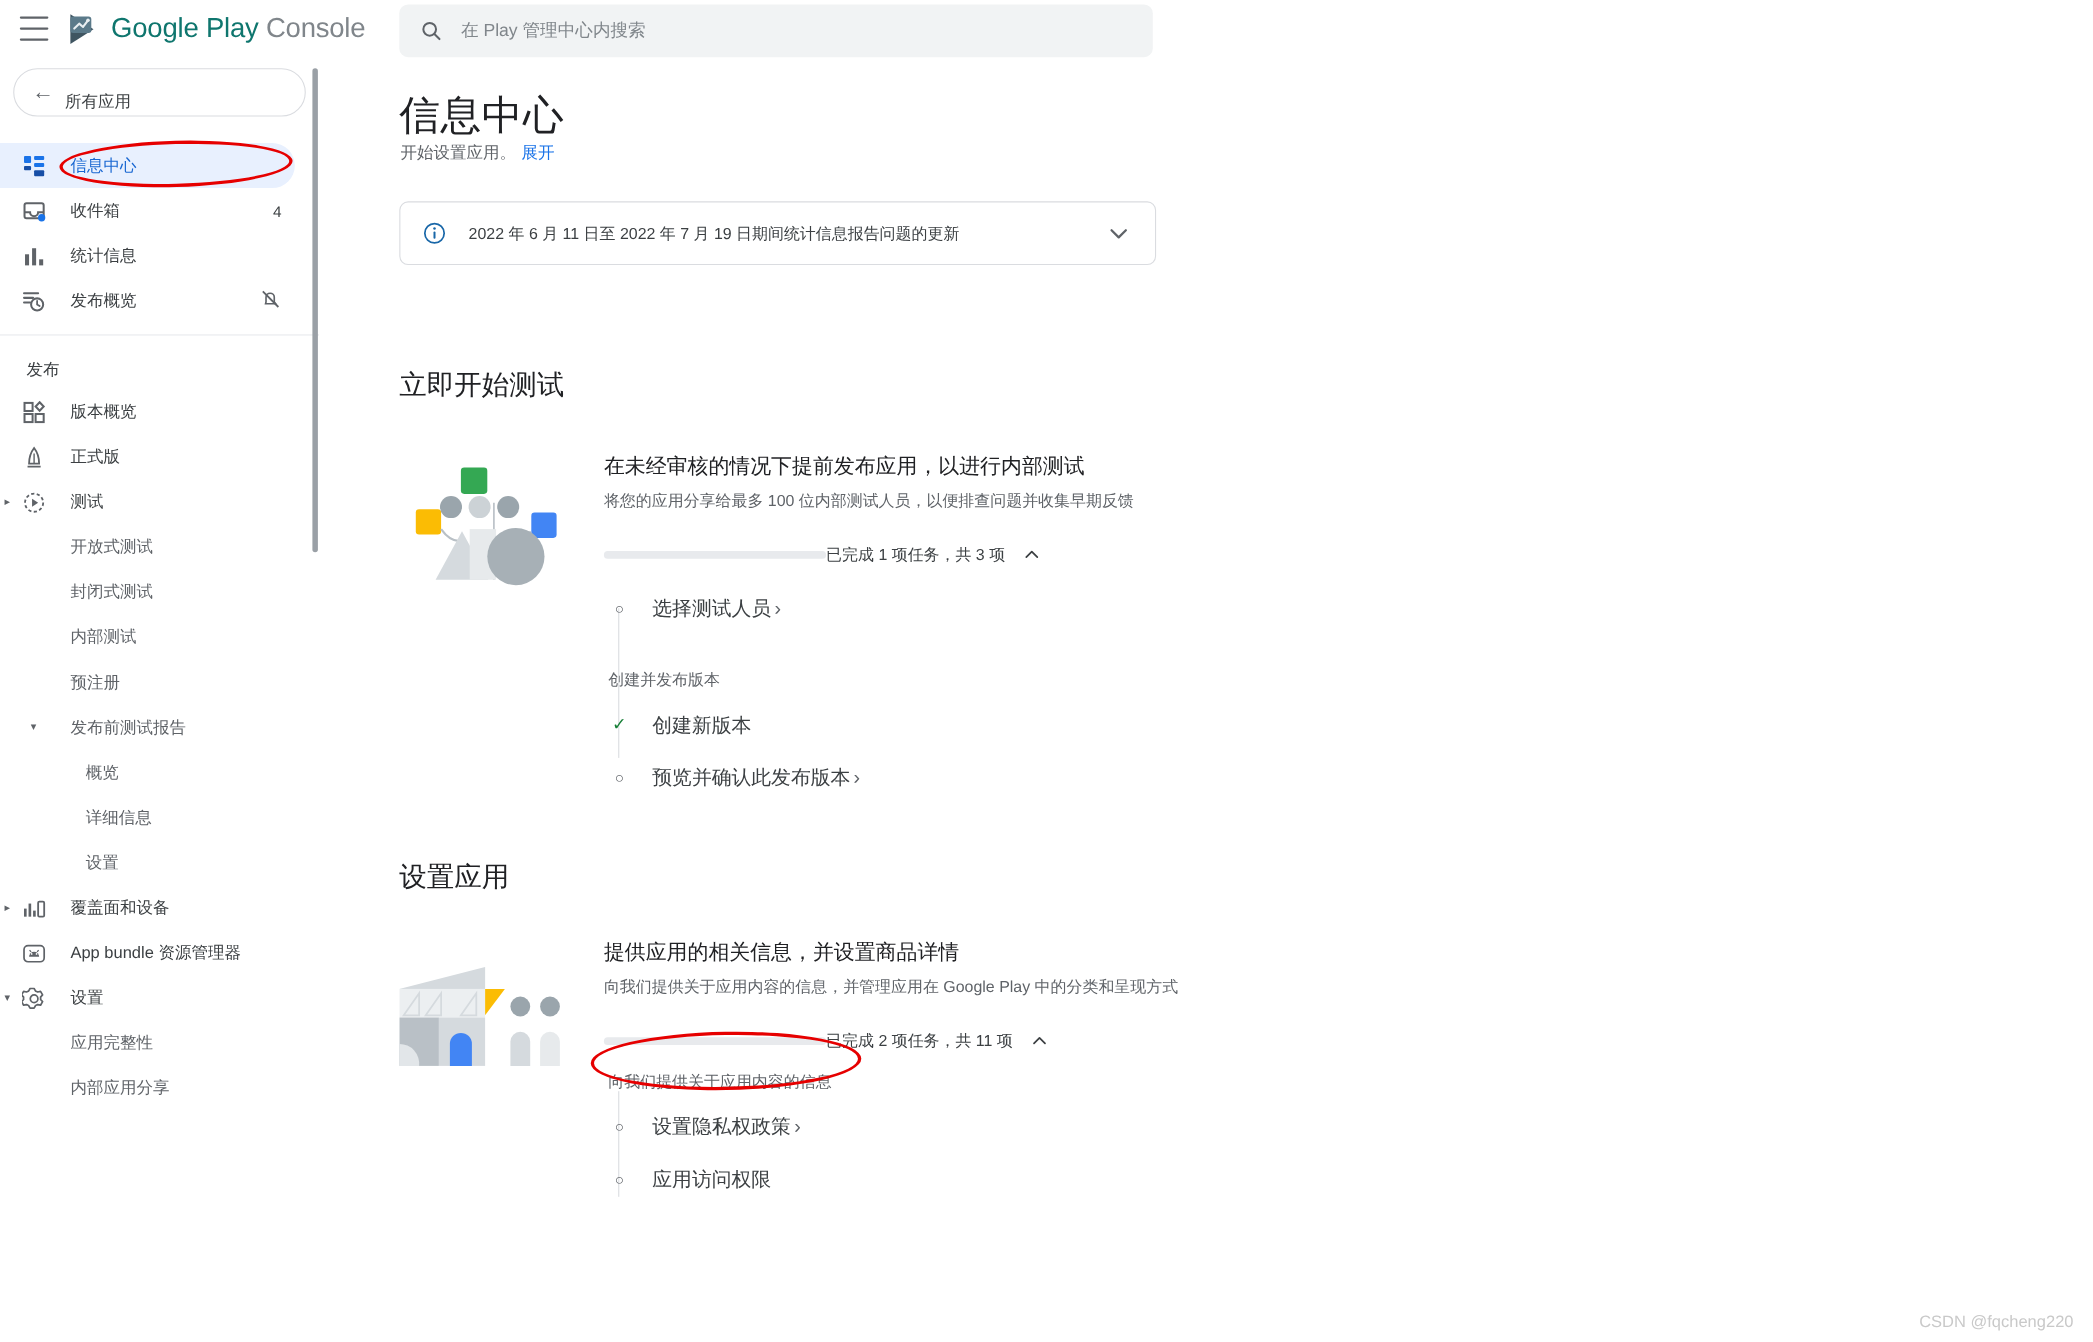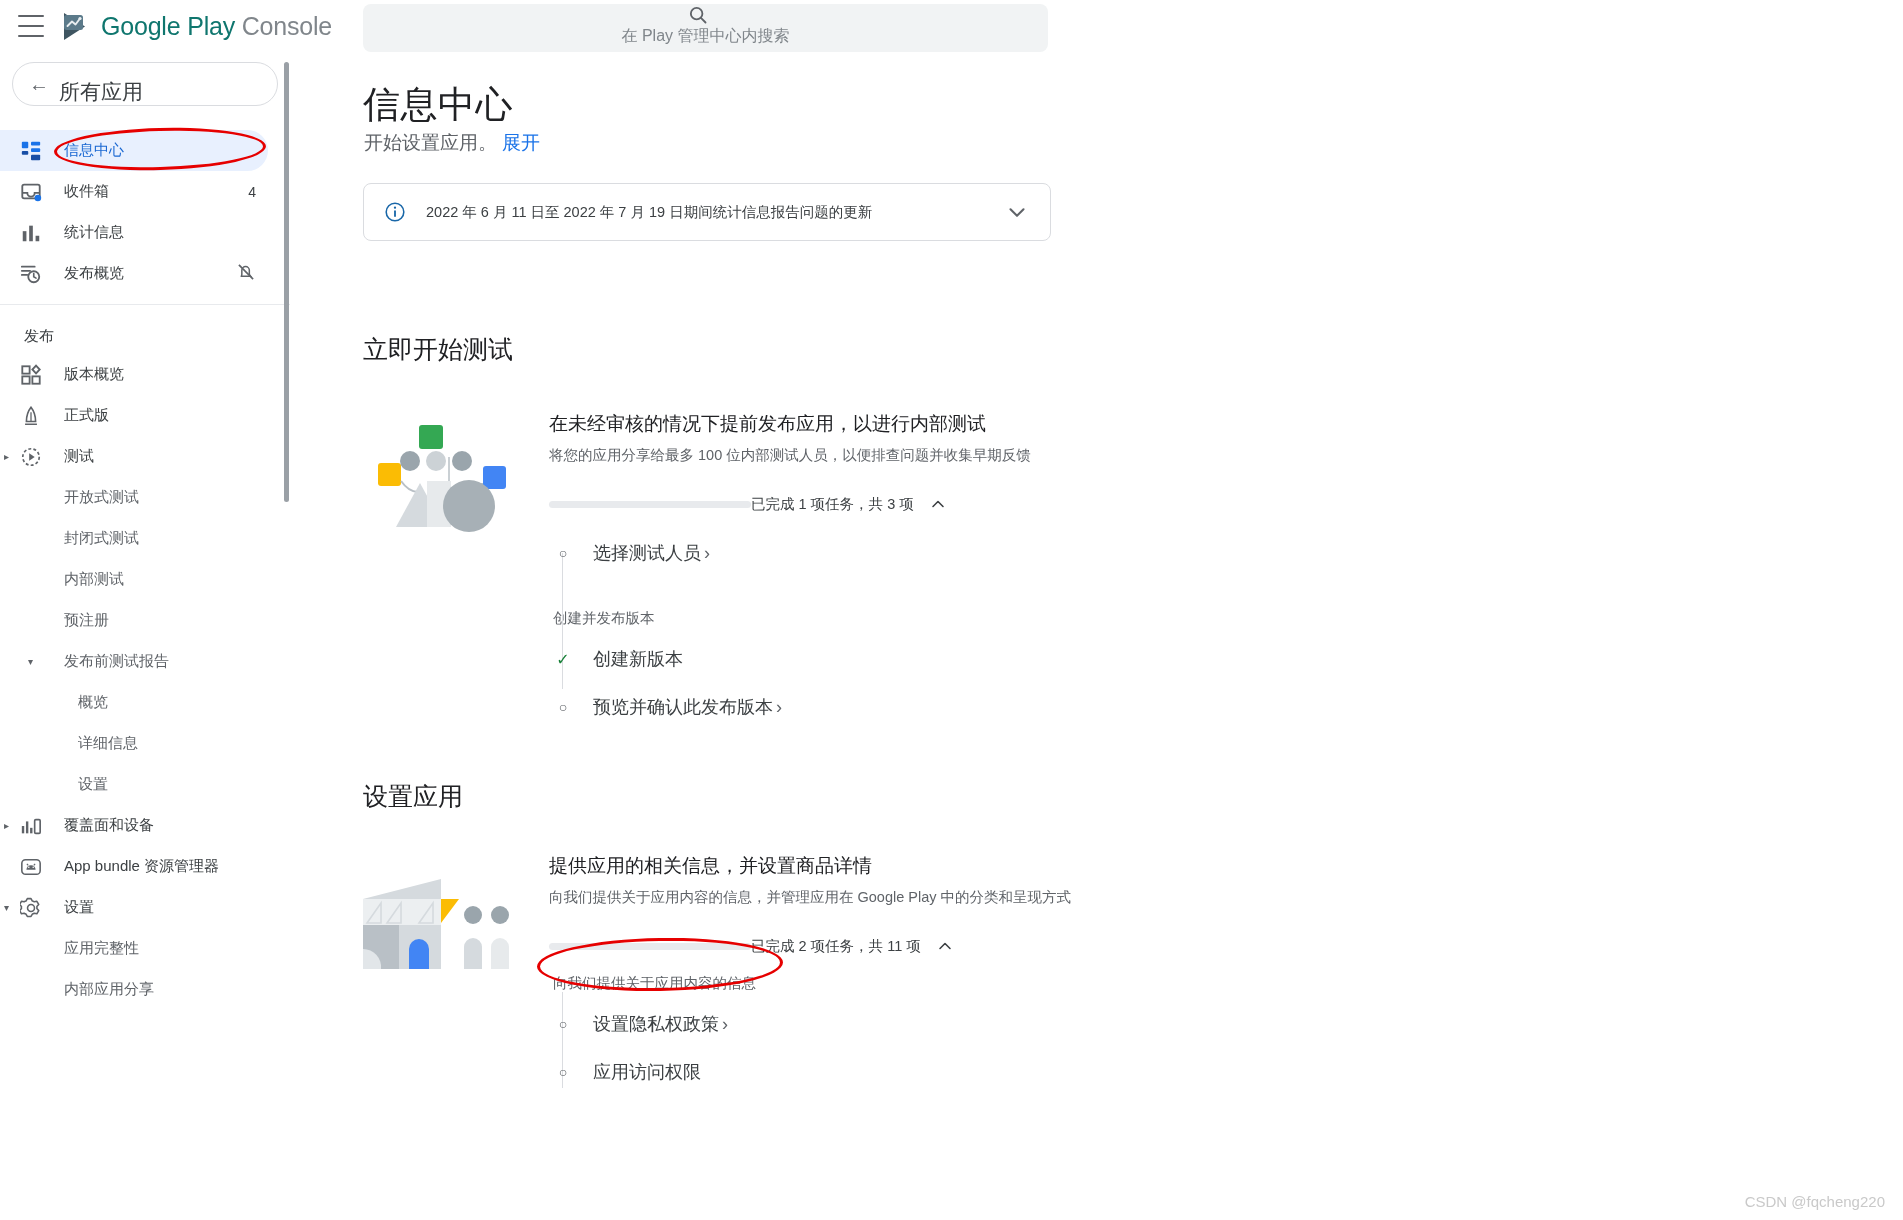--- a/index.html
+++ b/index.html
@@ -25,7 +25,7 @@
 
   
   .searchbar { position: absolute; left: 363px; top: 4px; width: 685px; height: 48px;
-    background: #f1f3f4; border-radius: 8px; display: flex; align-items: center; padding: 0 18px; cursor: text; flex-direction: column; }
+    background: #f1f3f4; border-radius: 8px; display: flex; align-items: center; padding: 0 18px; cursor: text; }
   .search-ico { width: 22px; height: 22px; flex: 0 0 22px; margin-right: 16px; }
   .search-ph { font-size: 16px; color: #80868b; }
 

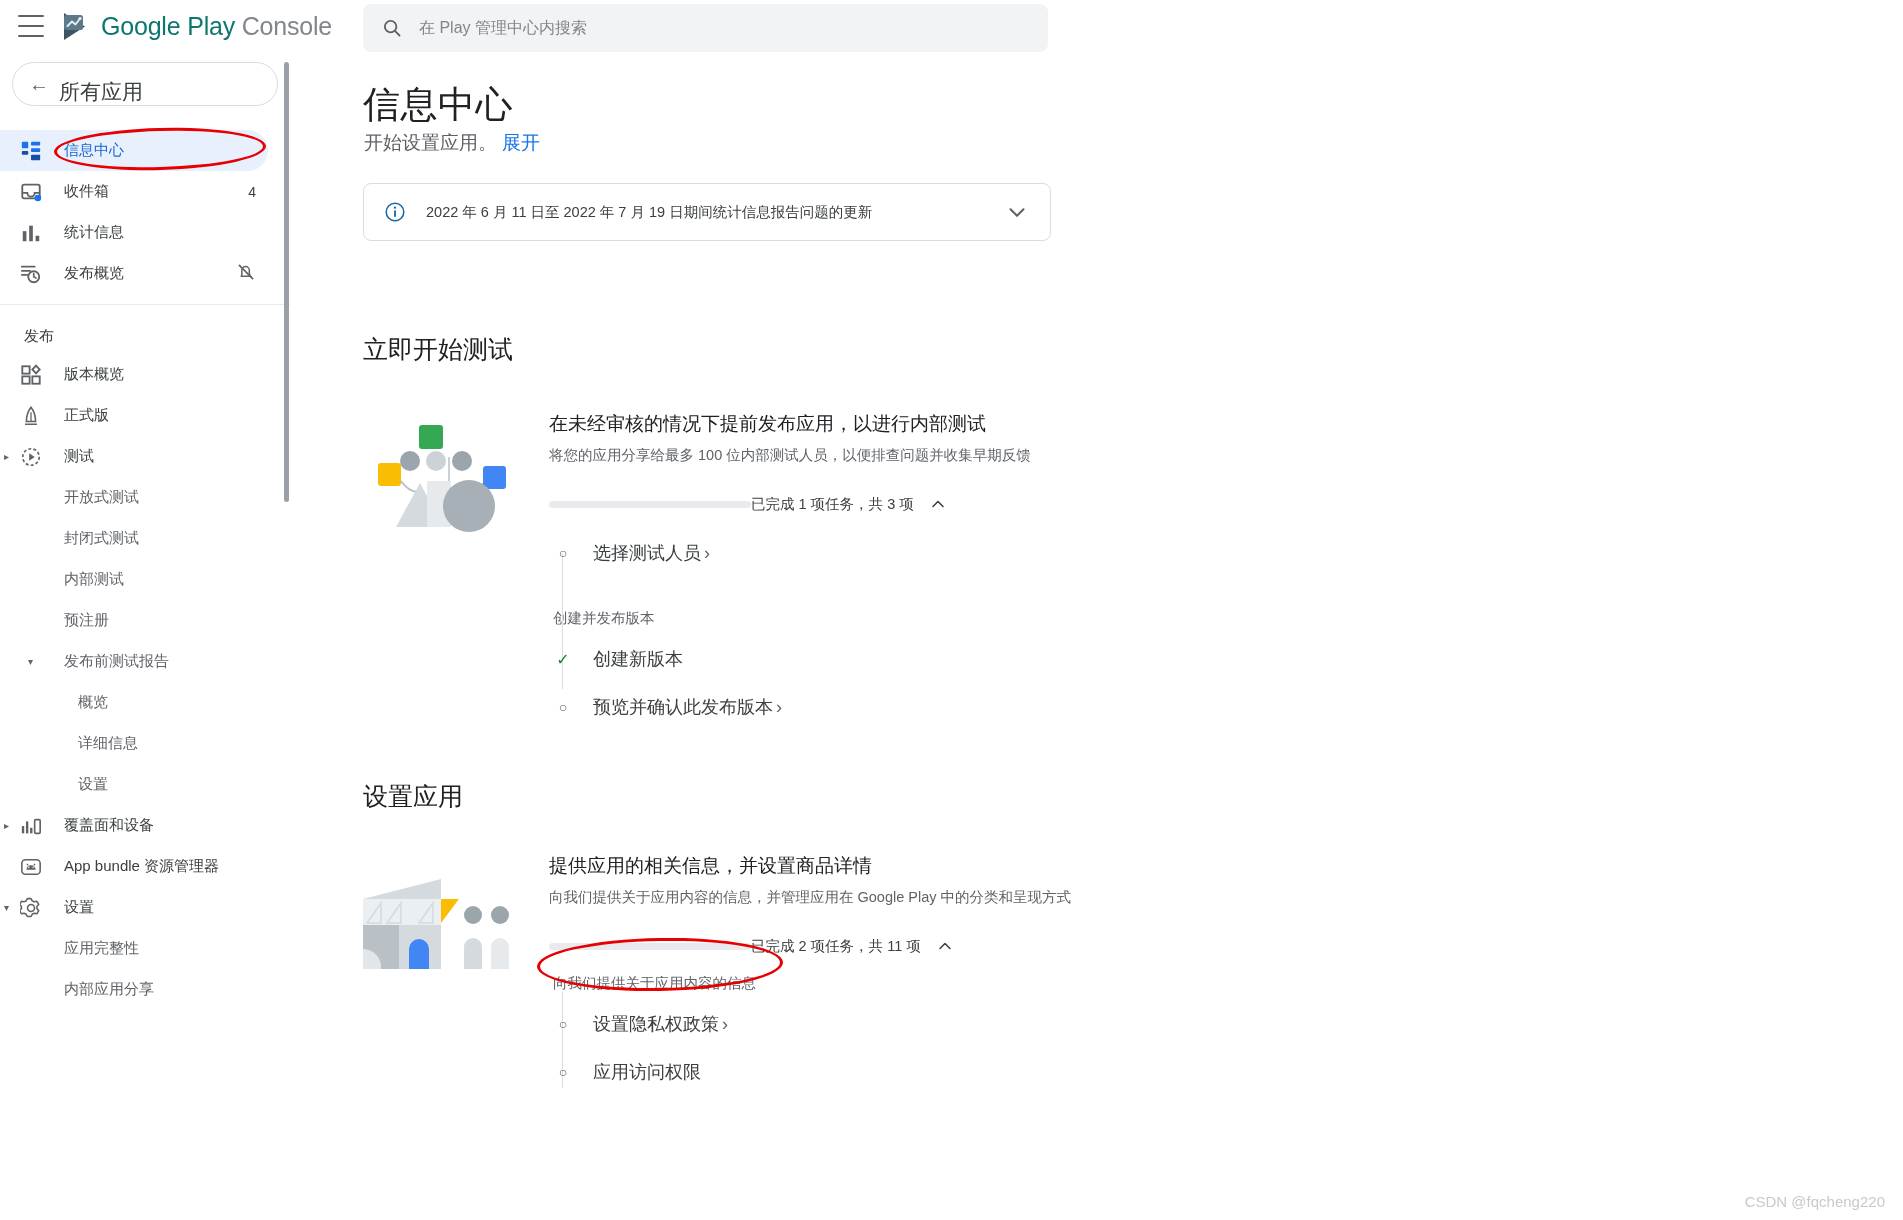--- a/index.html
+++ b/index.html
@@ -35,7 +35,7 @@
   .allapps { margin: 6px 12px 0 12px; height: 44px; border: 1px solid #dadce0; border-radius: 22px;
     display: flex; align-items: center; padding: 0 16px; cursor: pointer; }
   .allapps .arrow { font-size: 20px; color: #5f6368; width: 30px; }
-  .allapps .lbl { font-size: 21px; color: #3c4043; margin-top: 16px; }
+  .allapps .lbl { font-size: 15px; color: #3c4043; margin-top: 16px; }
 
   .nav { padding-top: 12px; }
   .navrow { position: relative; height: 41px; display: flex; align-items: center; cursor: pointer; }

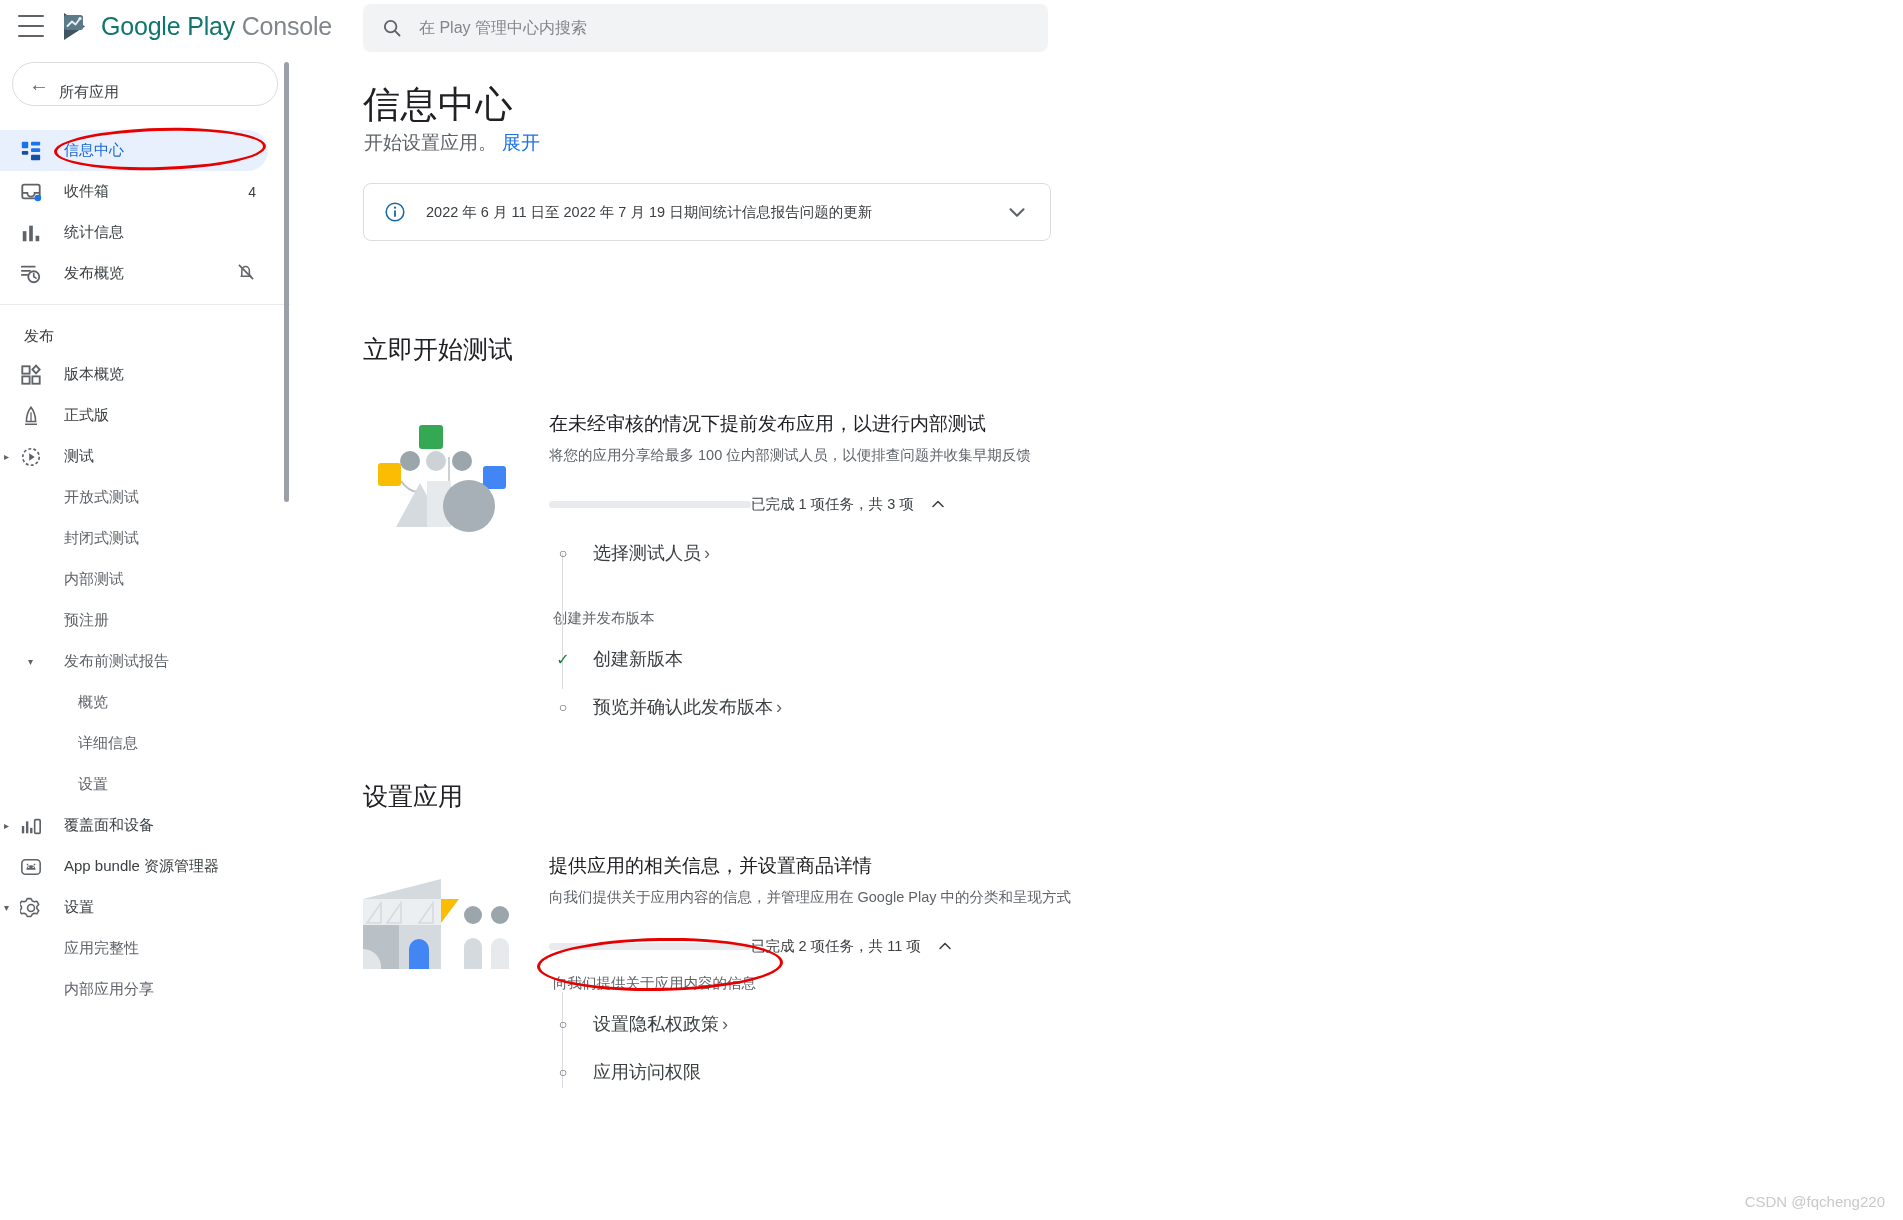--- a/index.html
+++ b/index.html
@@ -57,7 +57,7 @@
   
   .main { position: absolute; left: 290px; top: 56px; width: 1613px; height: 1164px; overflow: hidden; }
   .page-title { position: absolute; left: 73px; top: 24px; font-size: 37px; font-weight: 400; color: #202124; letter-spacing: 0.5px; }
-  .page-sub { position: absolute; left: 74px; top: 74px; font-size: 19px; color: #5f6368; }
+  .page-sub { position: absolute; left: 74px; top: 74px; font-size: 15px; color: #5f6368; }
   .page-sub a { color: #1a73e8; text-decoration: none; margin-left: 5px; cursor: pointer; }
 
   .notice { position: absolute; left: 73px; top: 127px; width: 688px; height: 58px;

